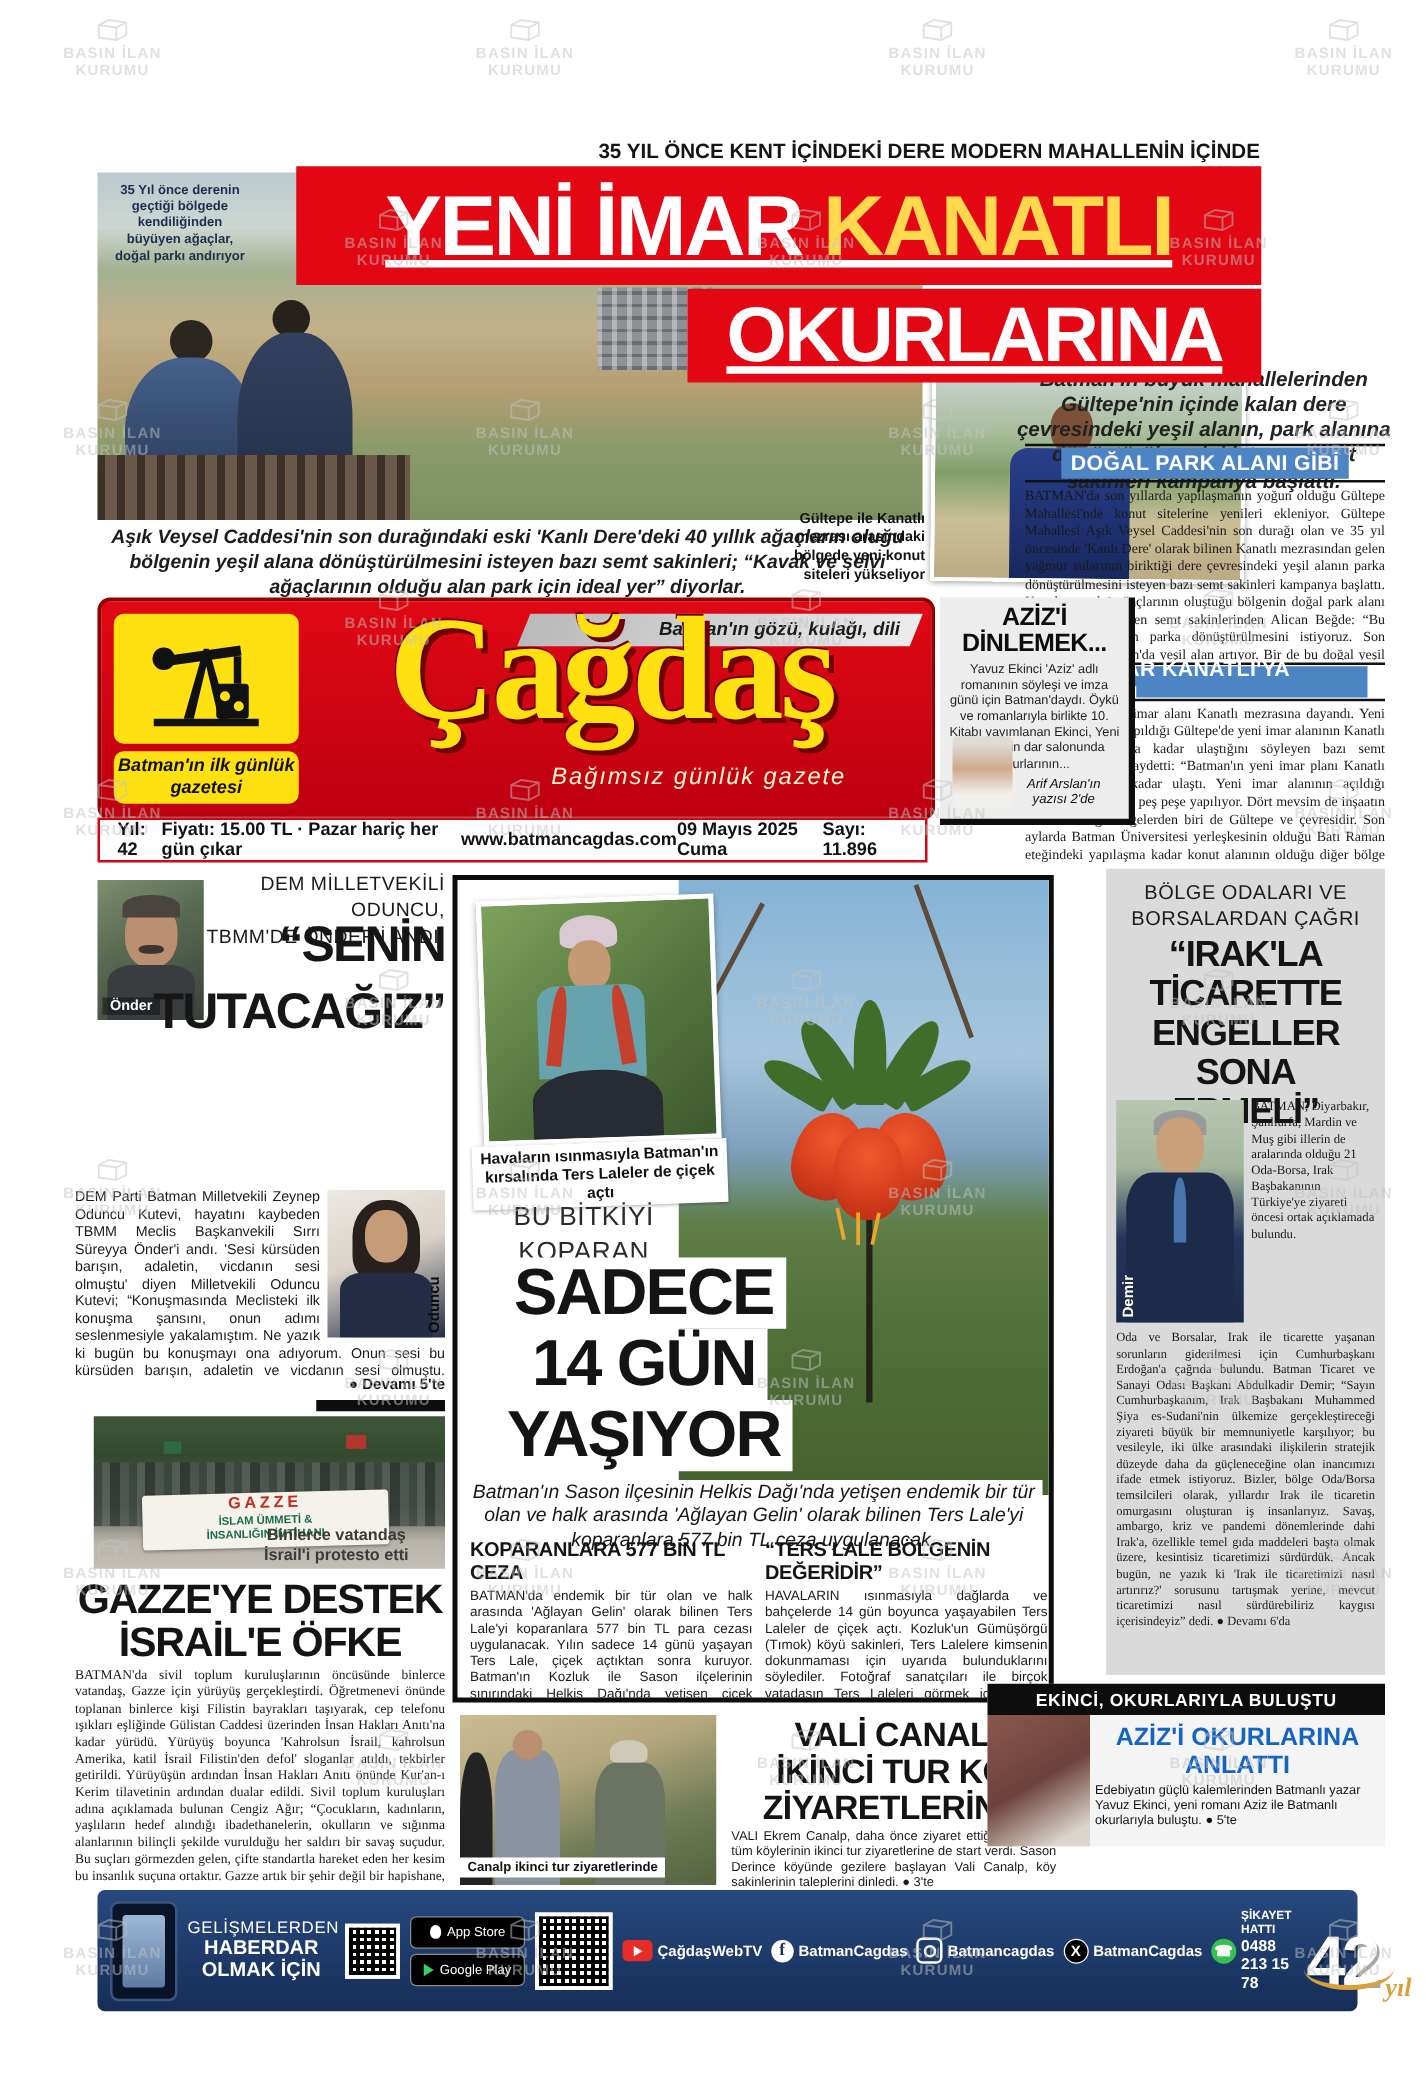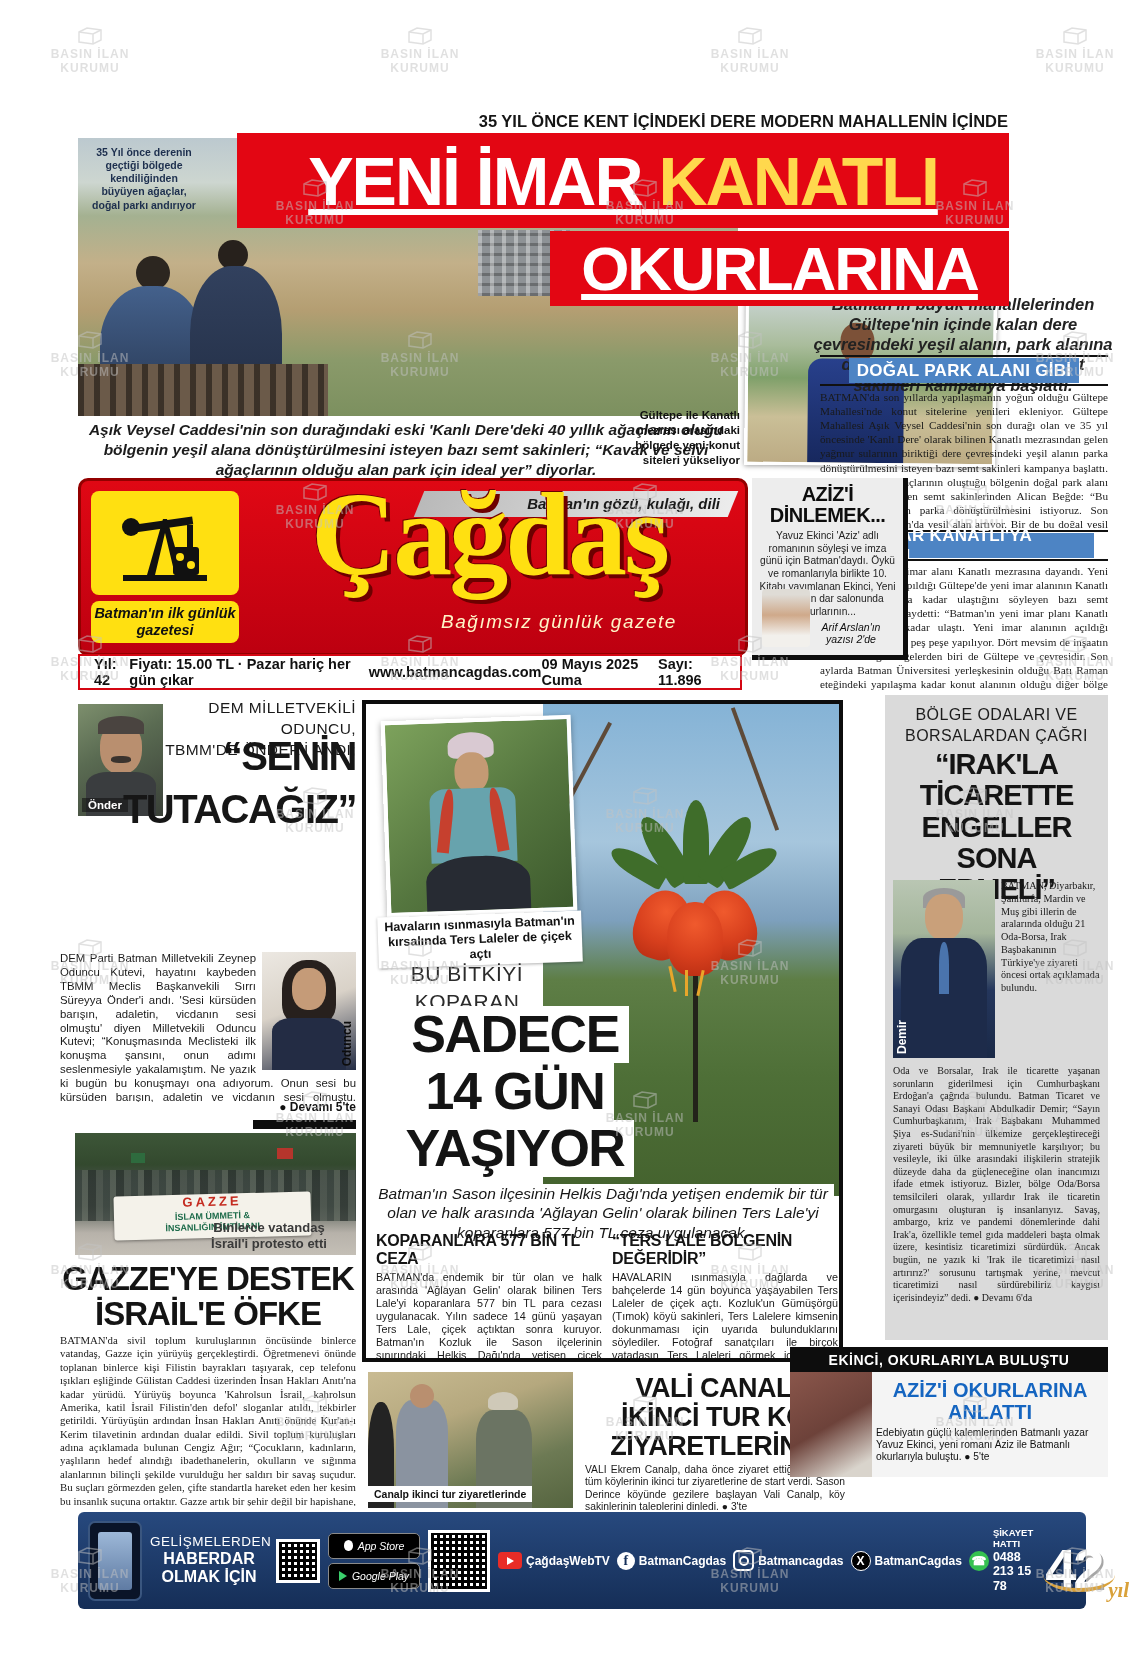--- a/index.html
+++ b/index.html
@@ -7,7 +7,7 @@
         font-family:"Liberation Sans",sans-serif;color:#111;}
   .abs{position:absolute;}
   
-  #wm-layer{position:absolute;inset:0;z-index:60;pointer-events:none;opacity:.5;margin-top:12px;}
+  #wm-layer{position:absolute;inset:0;z-index:60;pointer-events:none;opacity:.5;}
   .wm{position:absolute;width:120px;text-align:center;color:#c3c3c3;font-weight:bold;
       font-size:12px;line-height:1.15;letter-spacing:1px;}
   .wm svg{display:block;margin:0 auto 2px auto;}

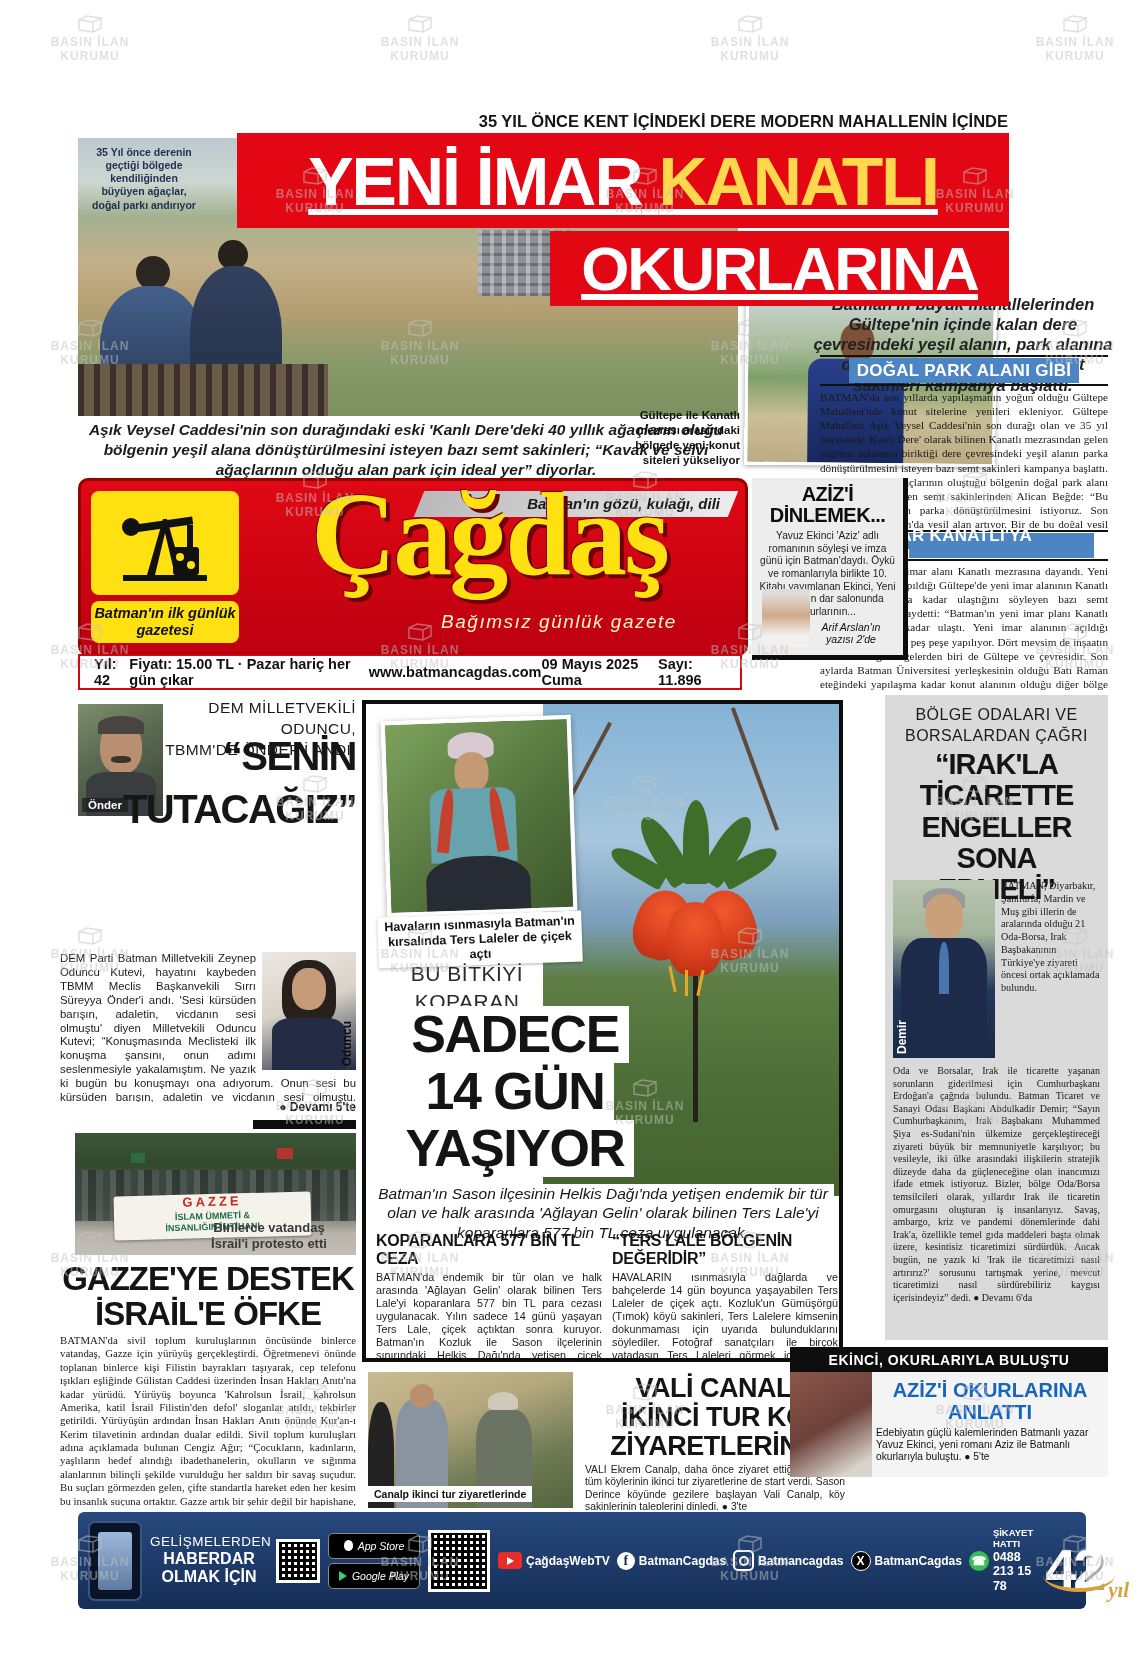--- a/index.html
+++ b/index.html
@@ -177,7 +177,7 @@
   .qr{background:#fff;border:3px solid #fff;flex:none;
       background-image:repeating-linear-gradient(0deg,#000 0 3px,transparent 3px 6px),
                        repeating-linear-gradient(90deg,#000 0 3px,#fff 3px 6px);}
-  .stores{display:flex;flex-direction:column;gap:4px;flex:none;font-style:italic;}
+  .stores{display:flex;flex-direction:column;gap:4px;flex:none;}
   .storebtn{width:92px;height:26px;background:#000;border:1px solid #8a8a8a;border-radius:5px;color:#fff;
       font-size:10.5px;display:flex;align-items:center;justify-content:center;gap:5px;box-sizing:border-box;}
   .appleglyph{width:9px;height:11px;background:#fff;border-radius:50% 50% 46% 46%;display:inline-block;}

